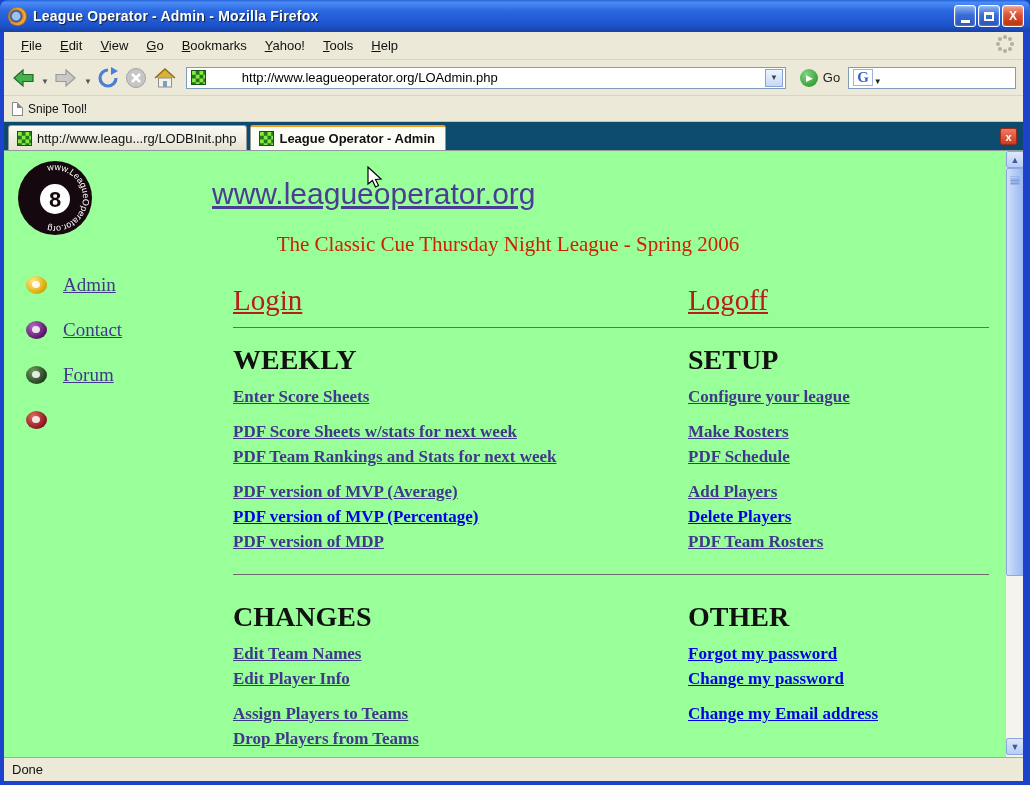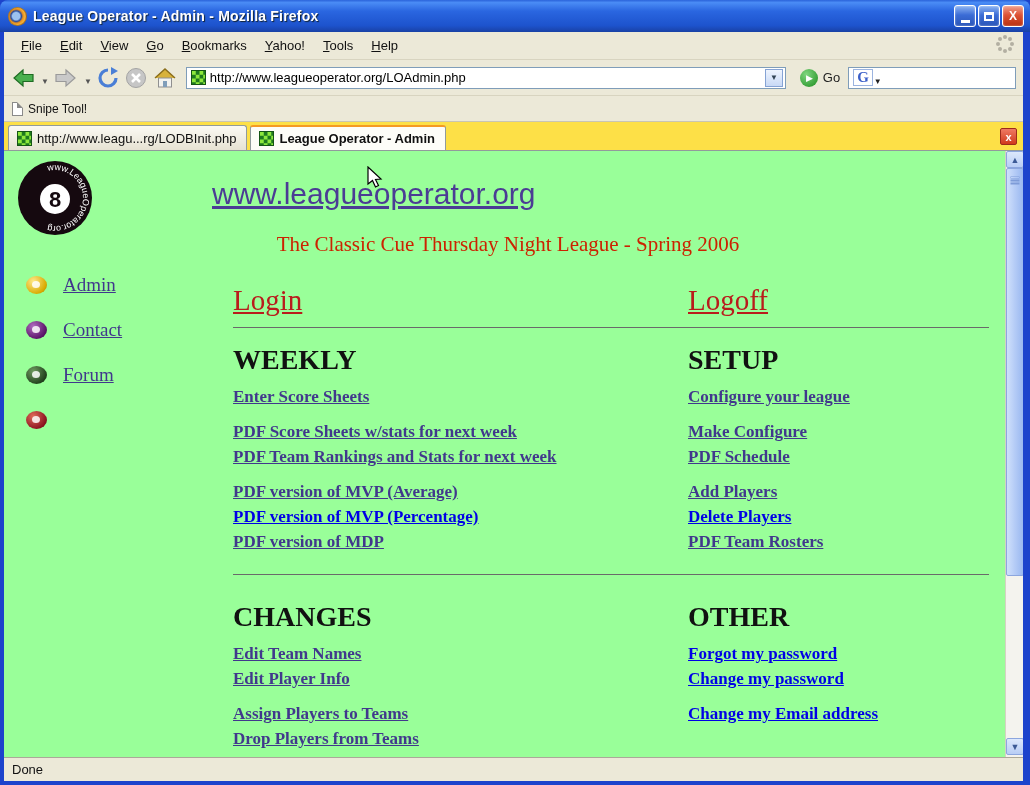--- a/index.html
+++ b/index.html
@@ -42,7 +42,7 @@
   .tb-btn{ display:flex; align-items:center; margin-right:4px; }
   .drop-caret{ font-size:8px; color:#555; margin:8px 4px 0 1px;}
   .addr{ flex:1; display:flex; align-items:center; background:#fff; border:1px solid #7f9db9;
-    height:22px; margin:0 6px 0 4px; padding:0 2px; max-width:600px;}
+    height:22px; margin:0 6px 0 4px; padding:0 2px; max-width:600px;gap:32px;}
   .favicon{ width:15px; height:15px; flex:0 0 auto; margin:0 4px 0 2px;
     background:repeating-conic-gradient(#1f7a1f 0 25%, #8de83c 0 50%) 0 0/7.5px 7.5px; border:1px solid #155515;}
   .addr-text{ font-size:13px; color:#000; flex:1; white-space:nowrap; overflow:hidden;}

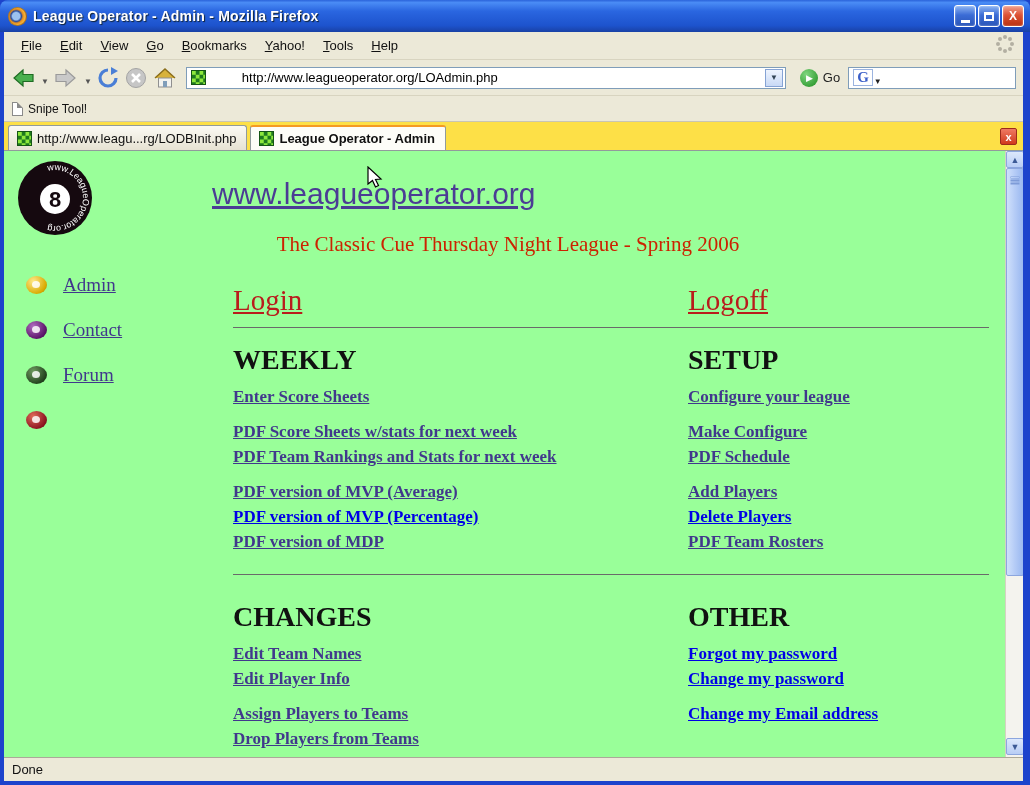--- a/index.html
+++ b/index.html
@@ -66,7 +66,7 @@
   .book-label{ font-size:12px; color:#111; }
 
   
-  .tabbar{ position:absolute; left:4px; right:7px; top:122px; height:29px; background:#fde047;
+  .tabbar{ position:absolute; left:4px; right:7px; top:122px; height:29px; background:#0c4a6e;
     display:flex; align-items:flex-end; padding-left:4px; border-bottom:1px solid #919b9c;text-align:center;}
   .tab{ height:25px; display:flex; align-items:center; padding:0 10px 0 6px; border:1px solid #919b9c; border-bottom:none;
     border-radius:3px 3px 0 0; margin-right:3px; max-width:250px;}

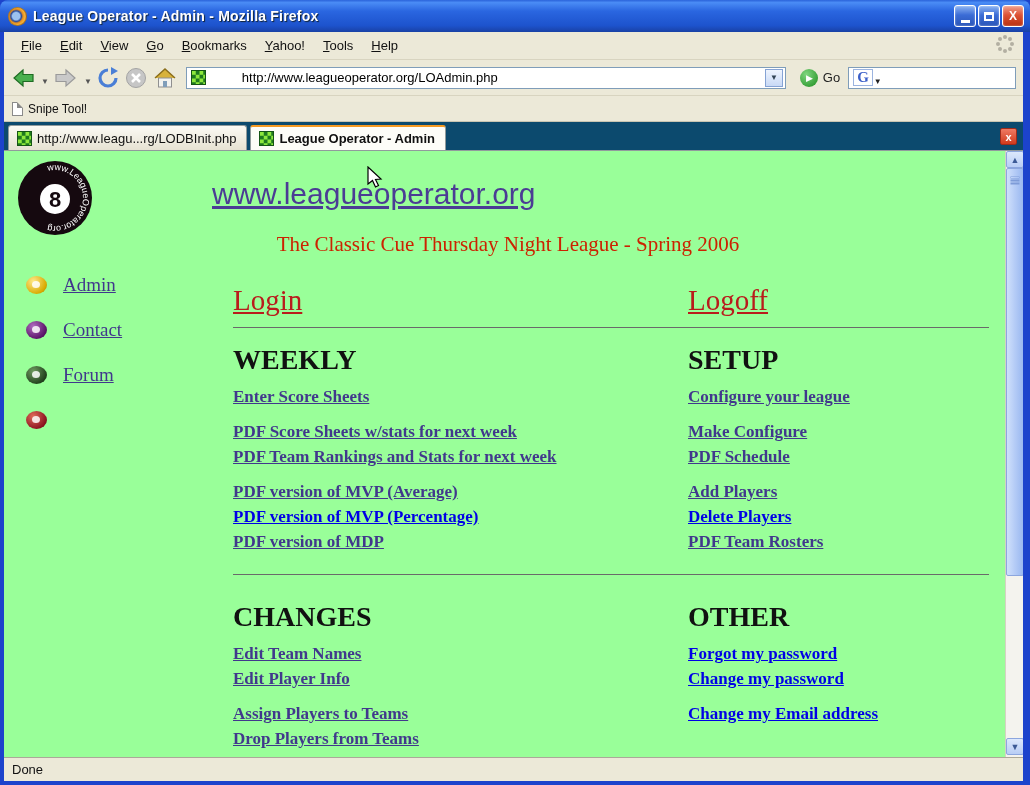--- a/index.html
+++ b/index.html
@@ -307,7 +307,7 @@
             <a class="lnk">Configure your league</a>
           </p>
           <p class="grp">
-            <a class="lnk">Make Configure</a><br>
+            <a class="lnk">Make Rosters</a><br>
             <a class="lnk">PDF Schedule</a>
           </p>
           <p class="grp">

